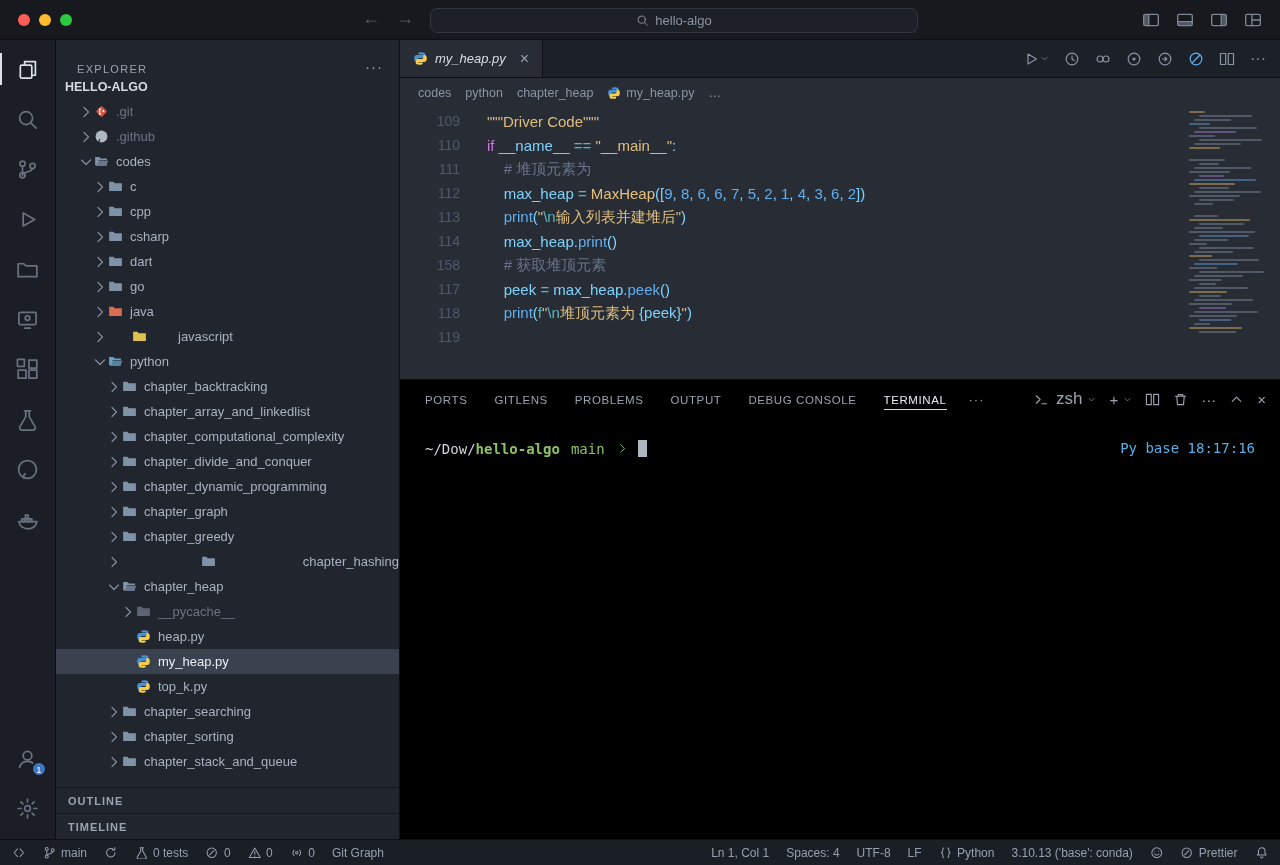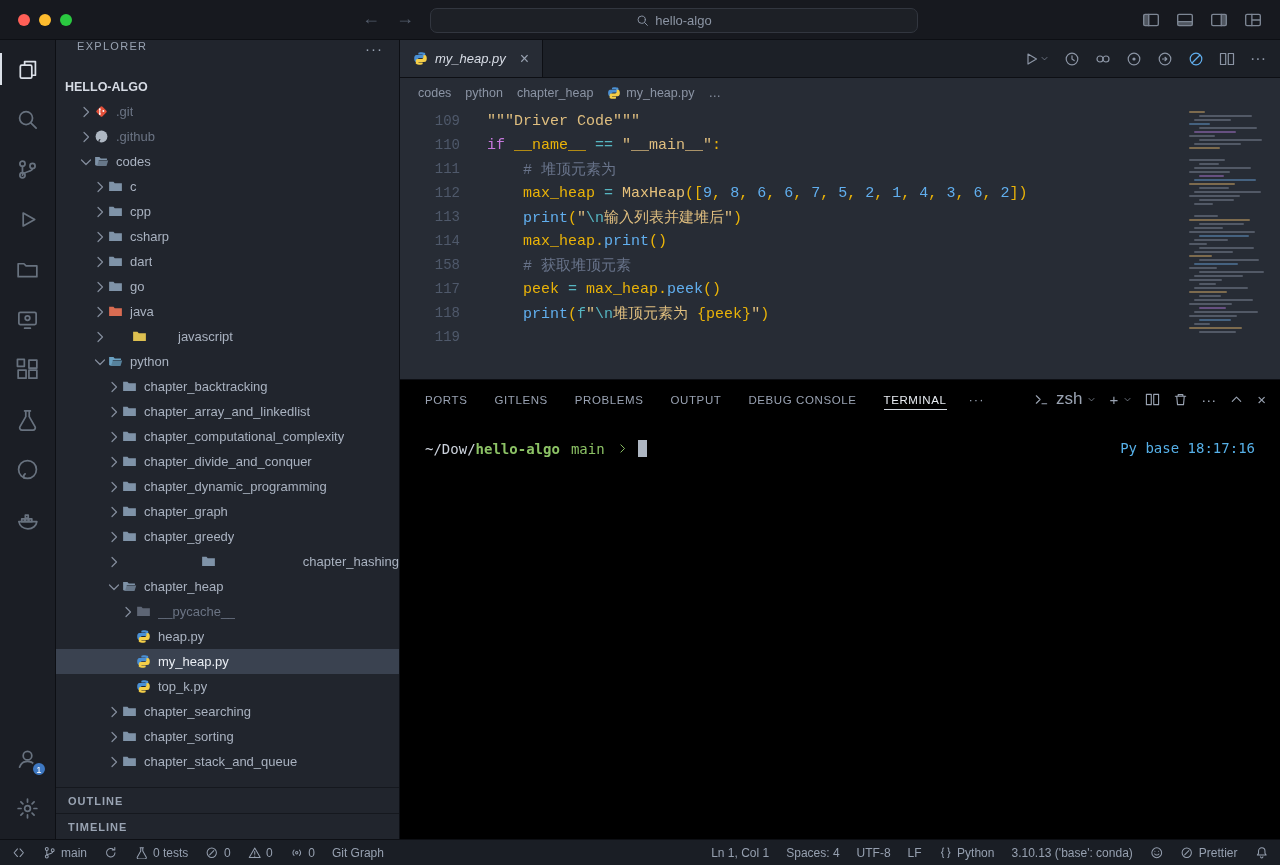--- a/index.html
+++ b/index.html
@@ -39,7 +39,7 @@
   
   .sidebar{width:344px;flex:none;background:#21252d;display:flex;flex-direction:column;
       border-right:1px solid #0d0f14;min-height:0}
-  .sb-header{height:35px;flex:none;display:flex;align-items:flex-start;padding:0 16px 0 21px;
+  .sb-header{height:35px;flex:none;display:flex;align-items:flex-end;padding:0 16px 0 21px;
       font-size:11px;letter-spacing:1.3px;color:#99a3b2}
   .sb-more{margin-left:auto;font-size:15px;letter-spacing:1px;cursor:pointer}
   .root-row{height:24px;flex:none;display:flex;align-items:center;gap:3px;padding-left:6px;

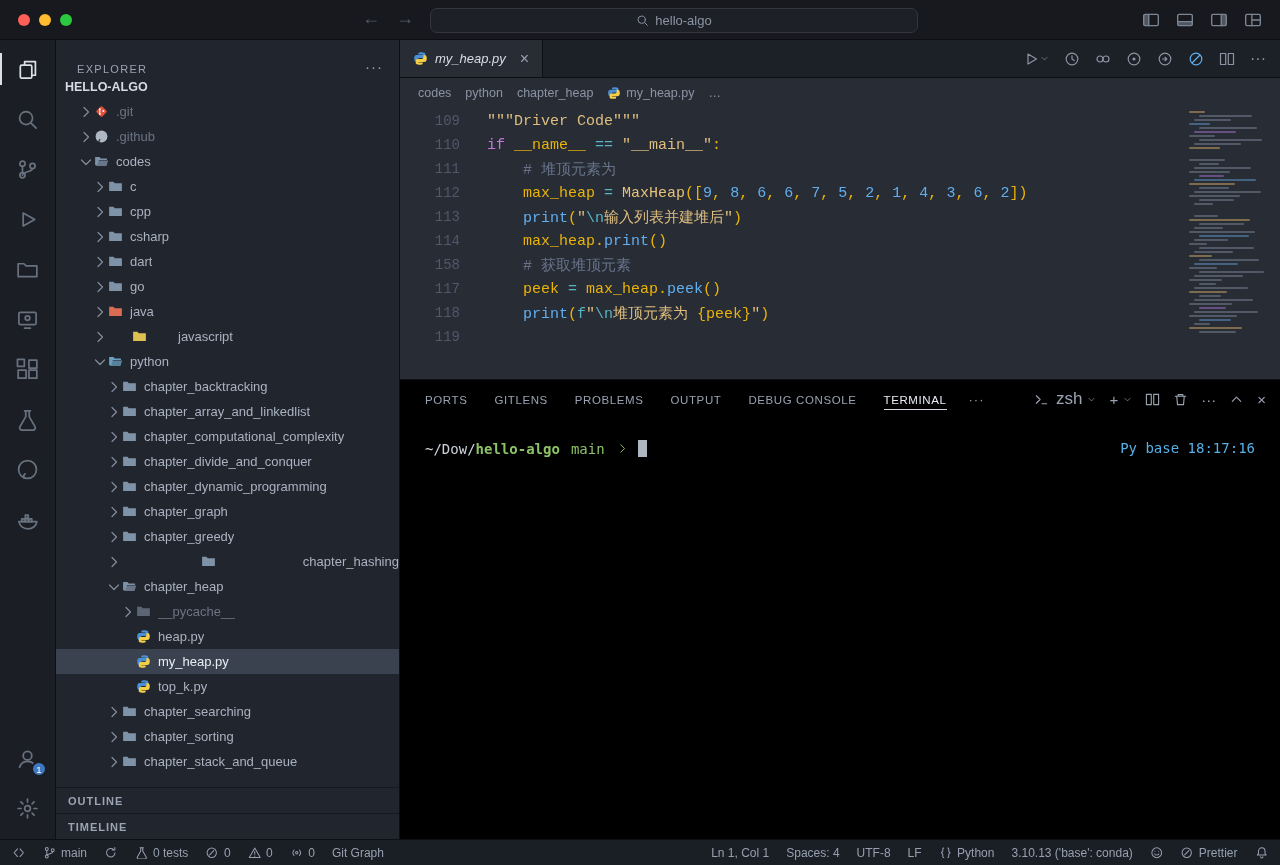--- a/index.html
+++ b/index.html
@@ -76,7 +76,7 @@
   .bc-item{display:inline-flex;align-items:center;gap:5px;cursor:pointer}
   .bc-item .ic{font-size:14px}
   .code-area{height:272px;flex:none;position:relative;
-      font-family:Liberation Mono, monospace;font-size:15px}
+      font-family:Liberation Sans, sans-serif;font-size:15px}
   .code-lines{padding-top:2px}
   .line{height:24px;display:flex;align-items:center}
   .ln{width:60px;text-align:right;color:#4f596b;flex:none;font-size:14px}

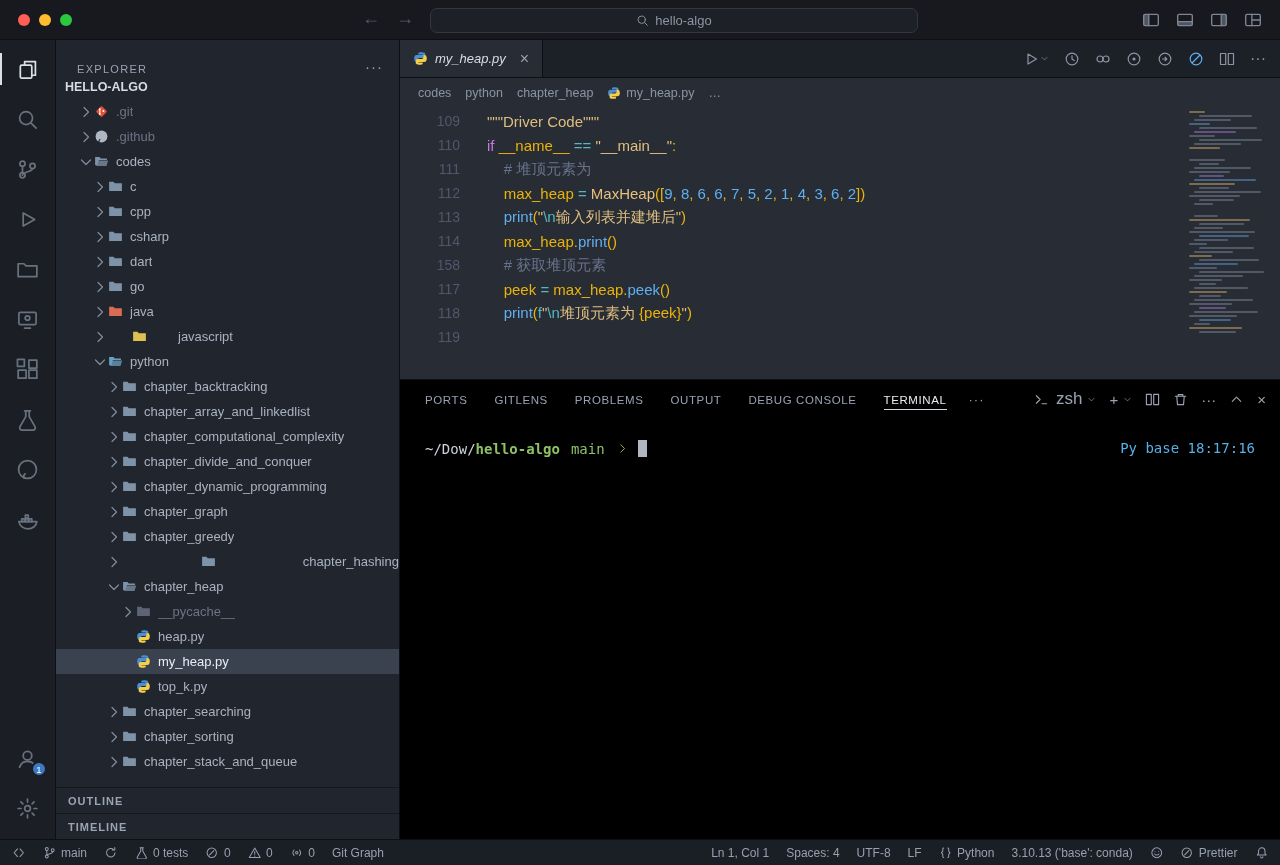--- a/index.html
+++ b/index.html
@@ -81,7 +81,7 @@
   .line{height:24px;display:flex;align-items:center}
   .ln{width:60px;text-align:right;color:#4f596b;flex:none;font-size:14px}
   .lc{margin-left:27px;white-space:pre}
-  .tk-pl{color:#eab308}.tk-kw{color:#c678dd}.tk-op{color:#56b6c2}.tk-str{color:#dfbe7f}
+  .tk-pl{color:#7dd3fc}.tk-kw{color:#c678dd}.tk-op{color:#56b6c2}.tk-str{color:#dfbe7f}
   .tk-esc{color:#56b6c2}.tk-fn{color:#61afef}.tk-cls{color:#e5c07b}.tk-num{color:#61afef}.tk-cm{color:#68738a}
   .minimap{position:absolute;top:4px;right:5px;width:86px;cursor:pointer}
   .mm-line{height:2px;margin-bottom:2px;border-radius:1px;opacity:.55}

